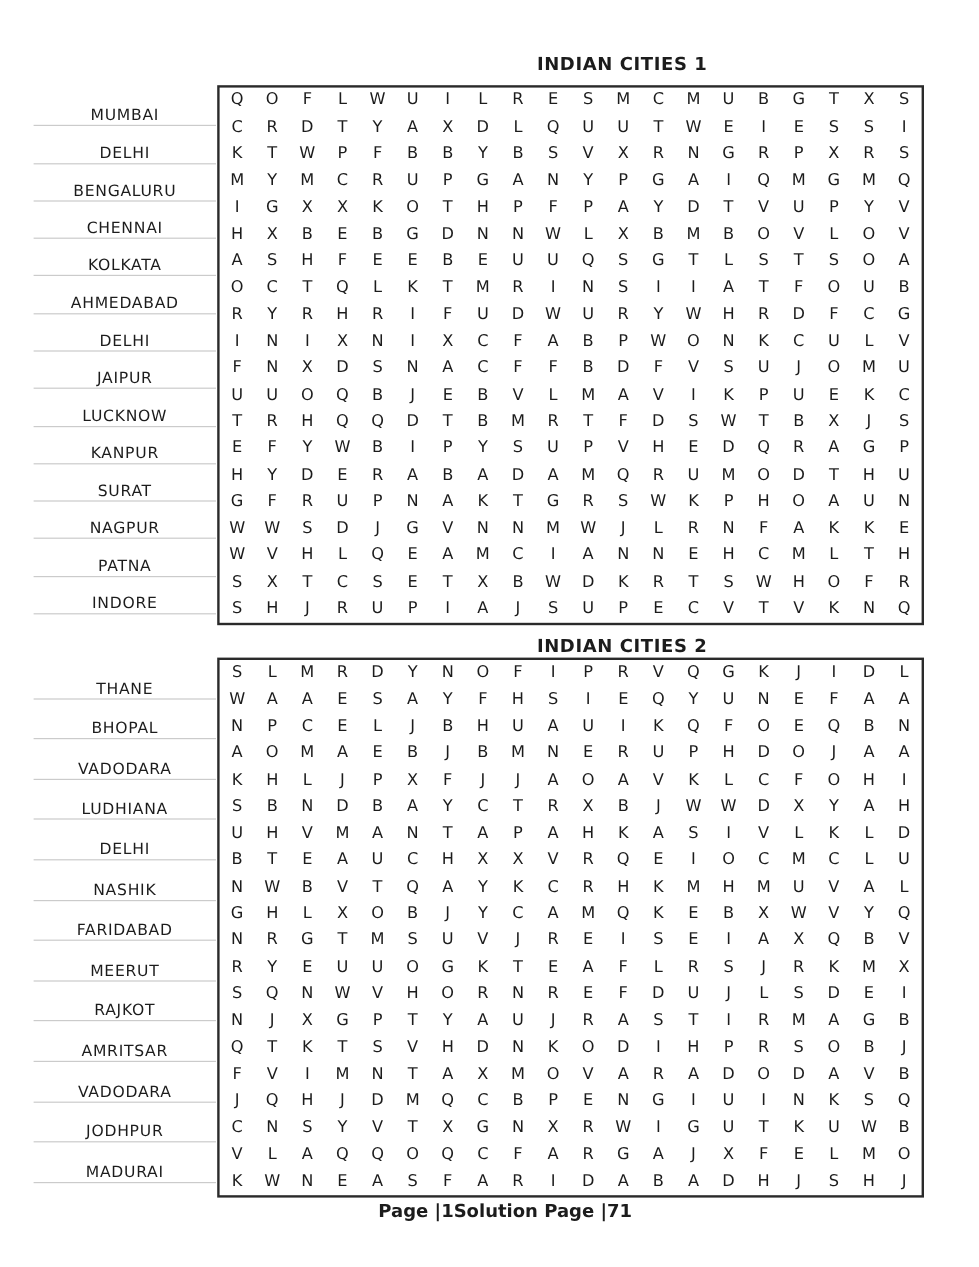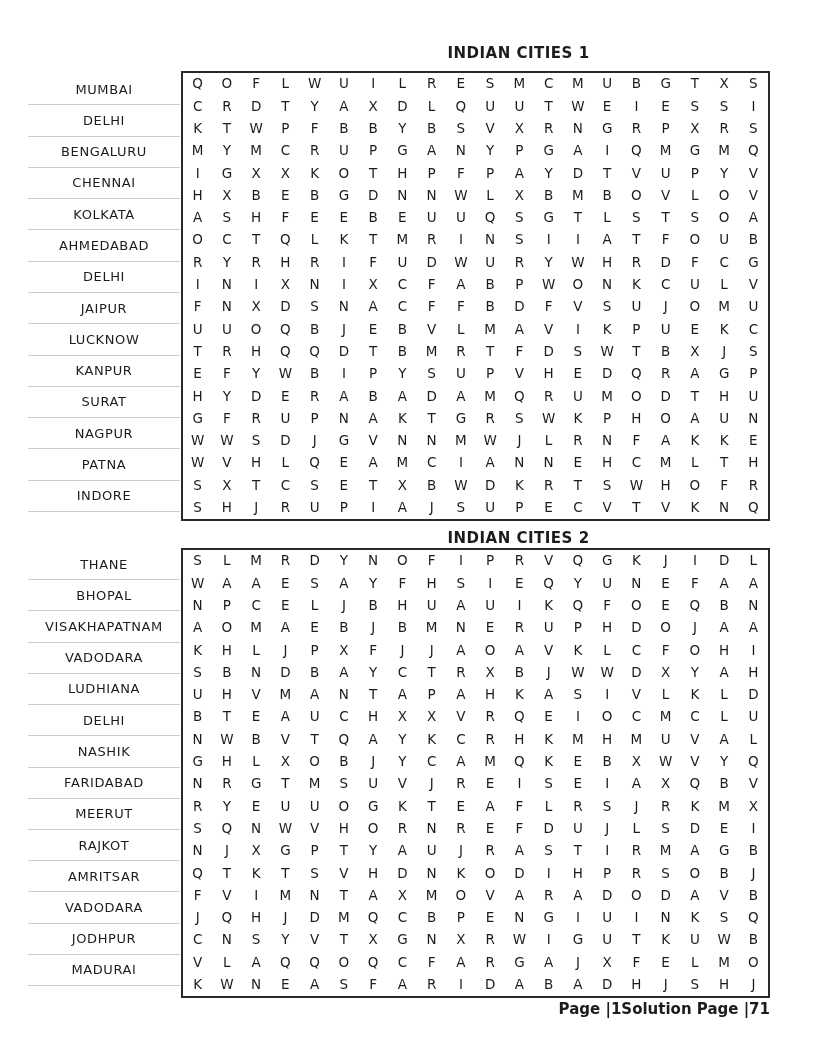--- a/index.html
+++ b/index.html
@@ -54,7 +54,7 @@
   .word-item {
     flex: 1;
     display: flex;
-    align-items: center;
+    align-items: flex-end;
     justify-content: center;
     border-bottom: 1px solid #cbcbcb;
   }

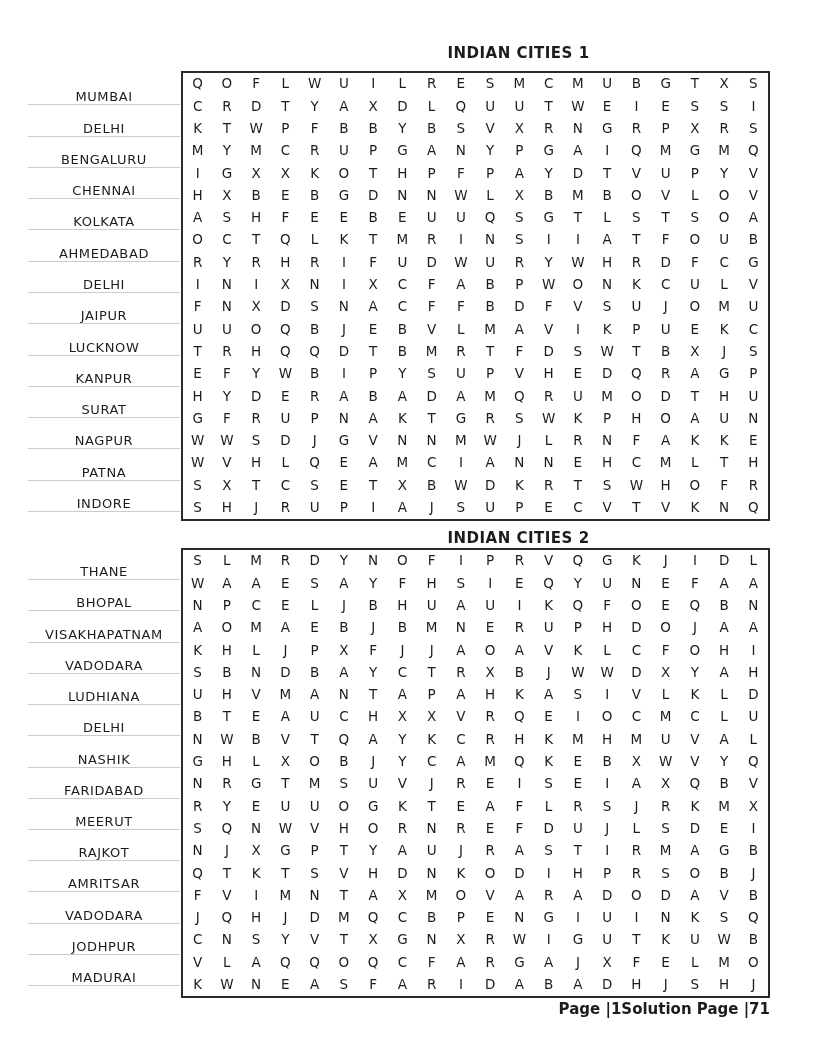--- a/index.html
+++ b/index.html
@@ -538,9 +538,6 @@
         <span class="word-label">BHOPAL</span>
       </div>
       <div class="word-item">
-        <span class="word-label">VISAKHAPATNAM</span>
-      </div>
-      <div class="word-item">
         <span class="word-label">VADODARA</span>
       </div>
       <div class="word-item">

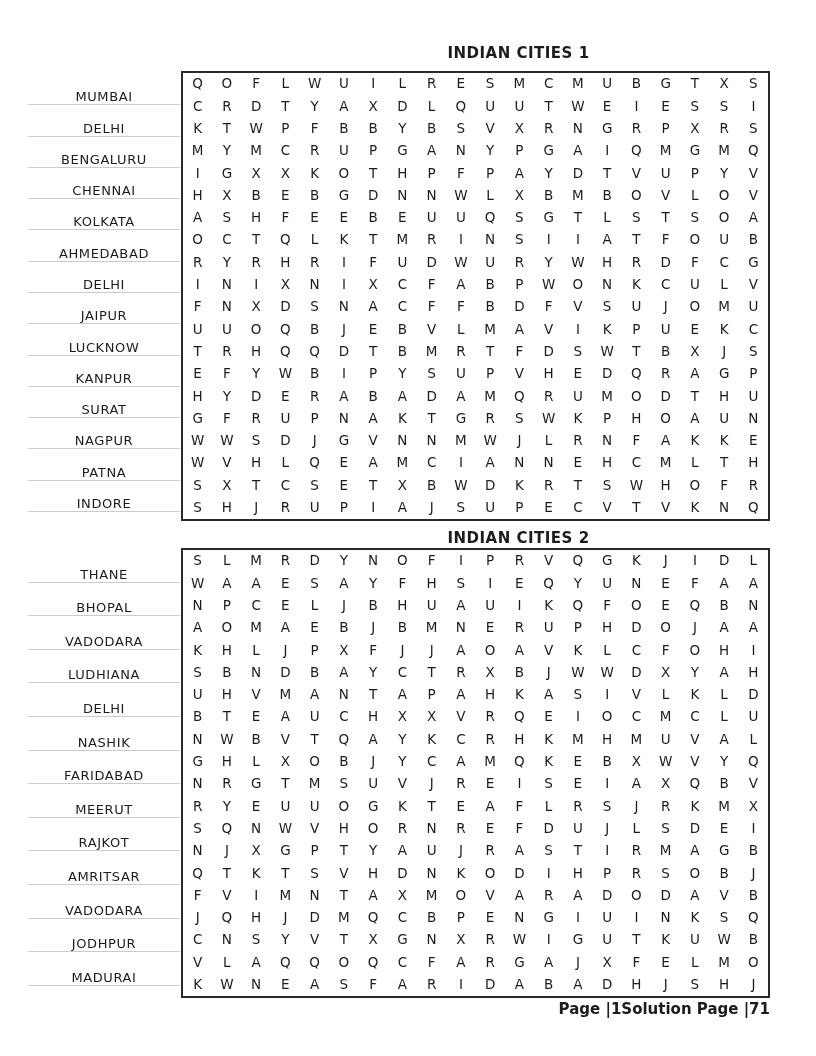--- a/index.html
+++ b/index.html
@@ -69,7 +69,7 @@
     right: 46px;
     top: 1000px;
     display: flex;
-    justify-content: flex-end;
+    justify-content: center;
     font-size: 15px;
     font-weight: bold;
     margin-left: 28px;

